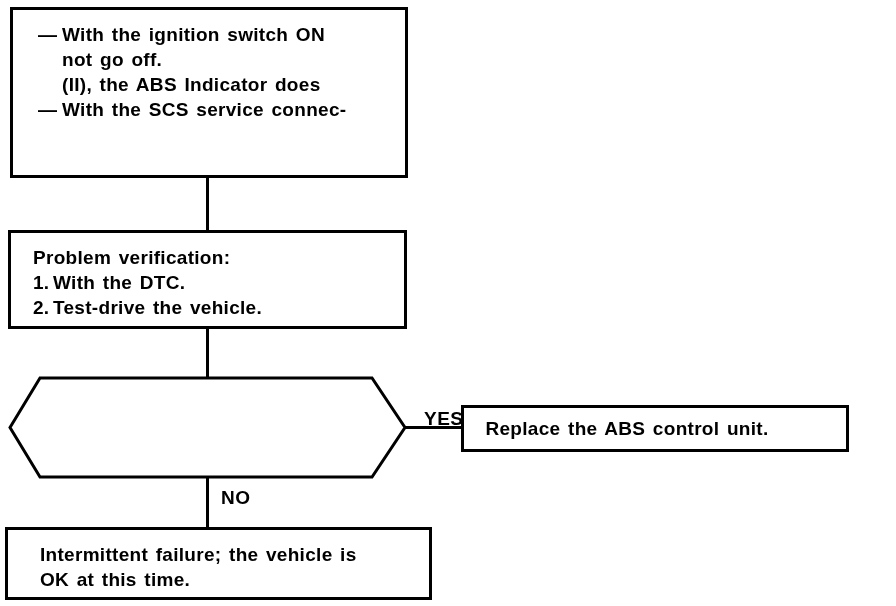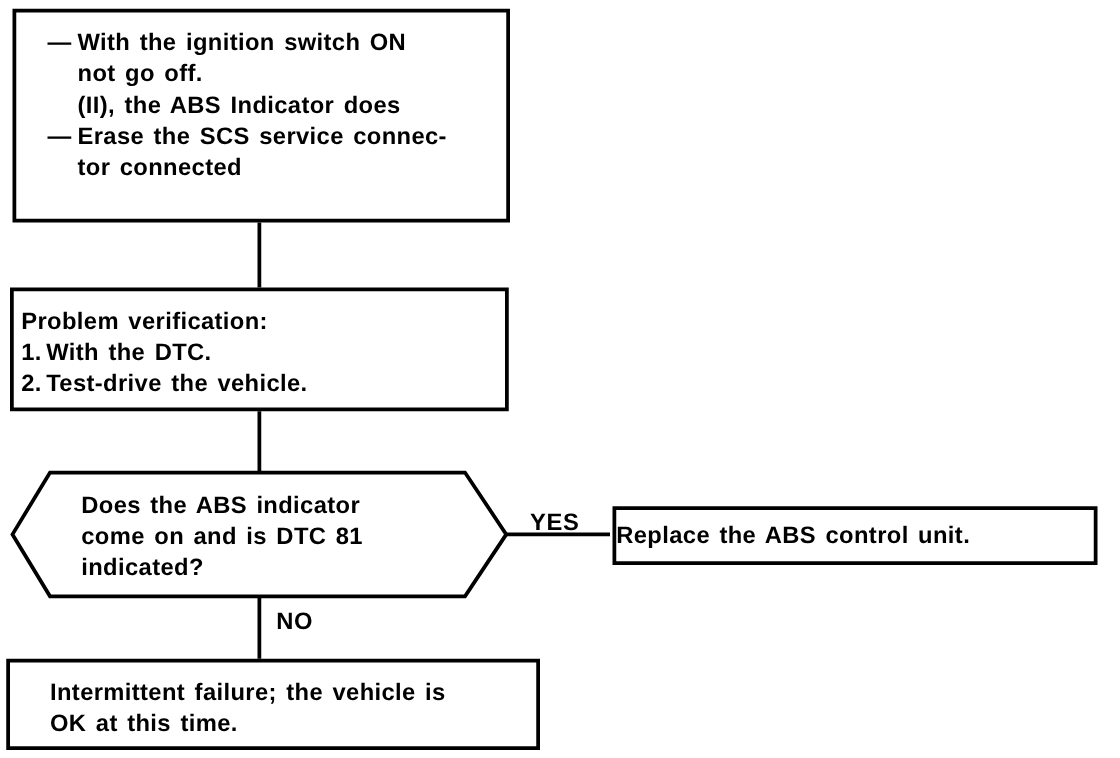--- a/index.html
+++ b/index.html
@@ -75,7 +75,7 @@
     <div class="bullet">
       <span class="marker">—</span>
       <div>
-        <div>Erase the SCS service connec-</div>
+        <div>With the SCS service connec-</div>
         <div>tor connected</div>
       </div>
     </div>

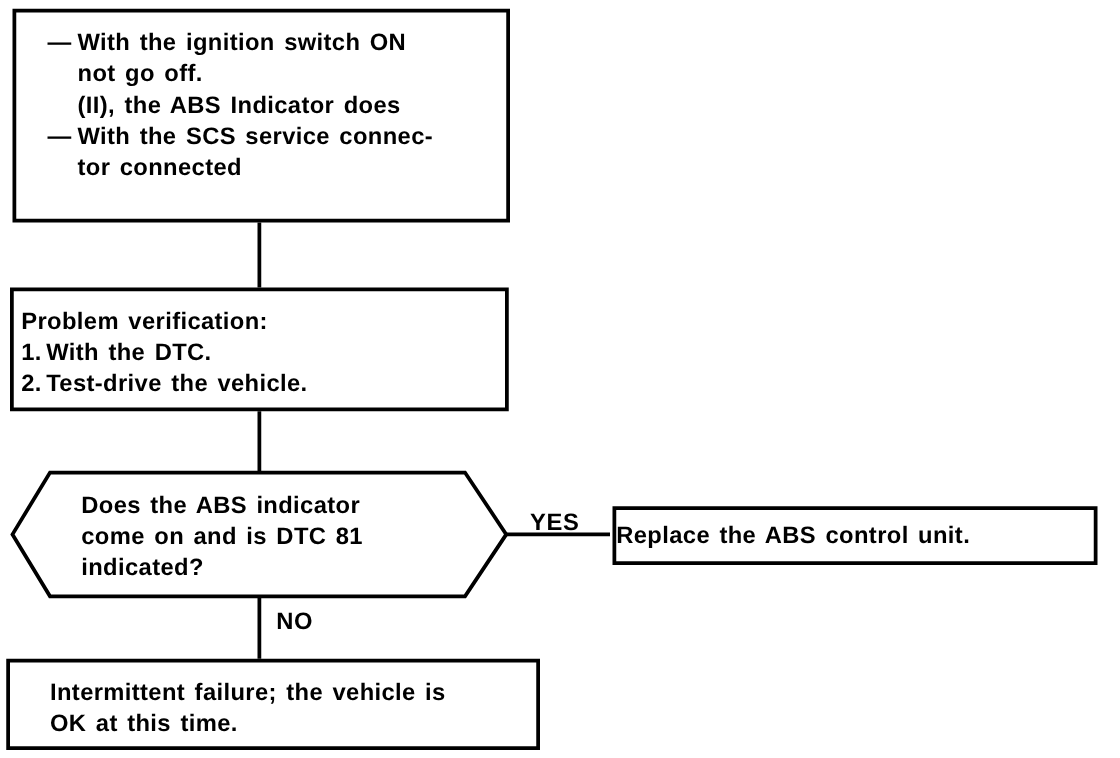--- a/index.html
+++ b/index.html
@@ -76,7 +76,6 @@
       <span class="marker">—</span>
       <div>
         <div>With the SCS service connec-</div>
-        <div>tor connected</div>
       </div>
     </div>
   </div>

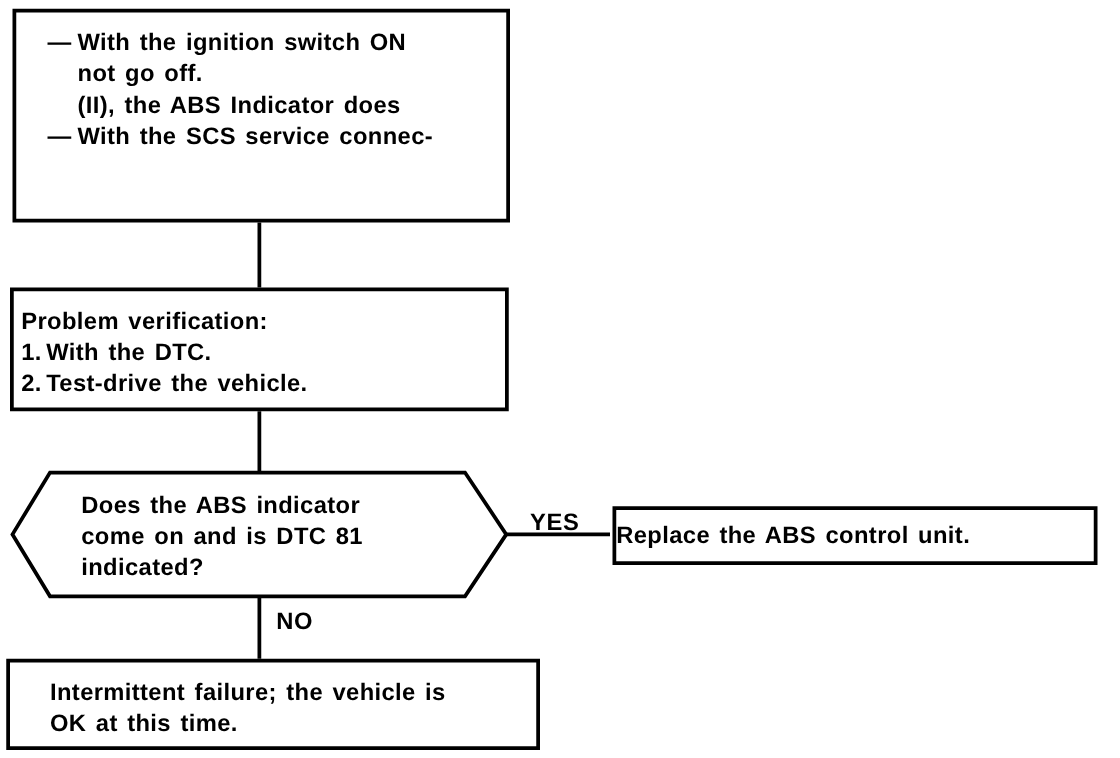--- a/index.html
+++ b/index.html
@@ -32,7 +32,7 @@
   .bullet { display: flex; }
   .bullet .marker { width: 24px; flex: 0 0 24px; }
   
-  .verify { left: 8px; top: 230px; width: 399px; height: 99px; padding: 12px 0 0 6px; }
+  .verify { left: 8px; top: 230px; width: 399px; height: 99px; padding: 12px 0 0 22px; }
   .step { display: flex; }
   .step .num { width: 20px; flex: 0 0 20px; }
   

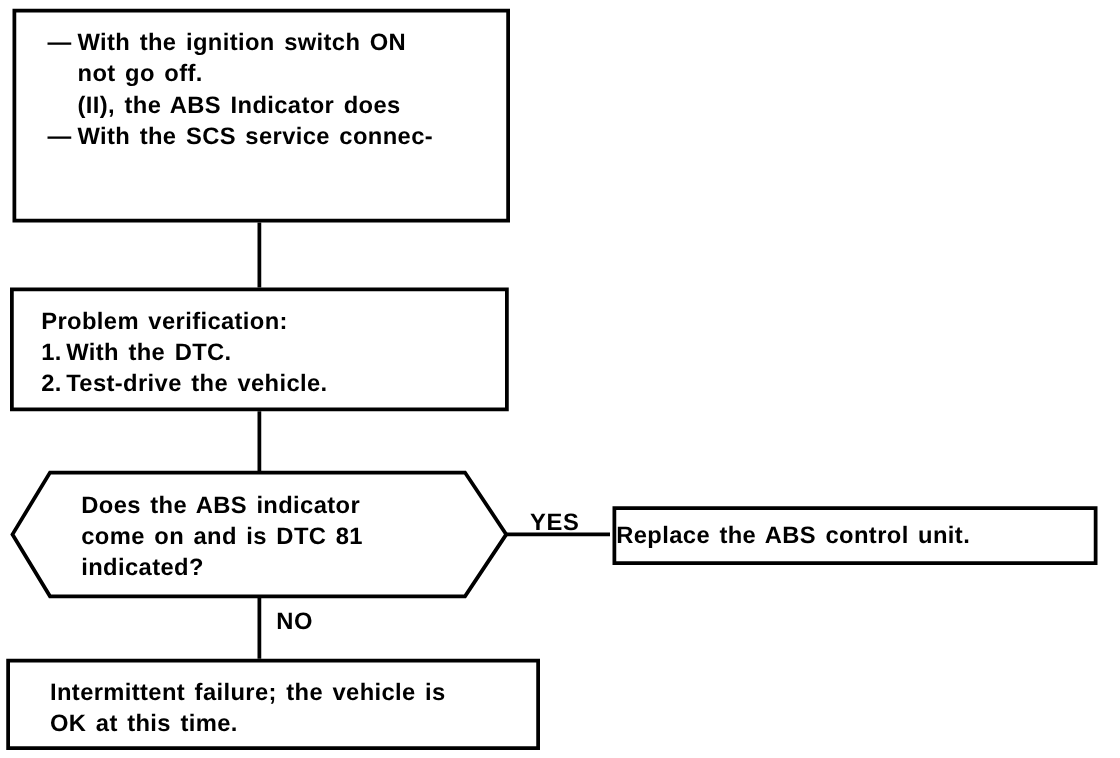--- a/index.html
+++ b/index.html
@@ -92,11 +92,6 @@
     </div>
   </div>
 
-  <div class="layer hexText txt" style="position:absolute;">
-    <div>Does the ABS indicator</div>
-    <div>come on and is DTC 81</div>
-    <div>indicated?</div>
-  </div>
 
   <div class="branch yes">YES</div>
   <div class="branch no">NO</div>

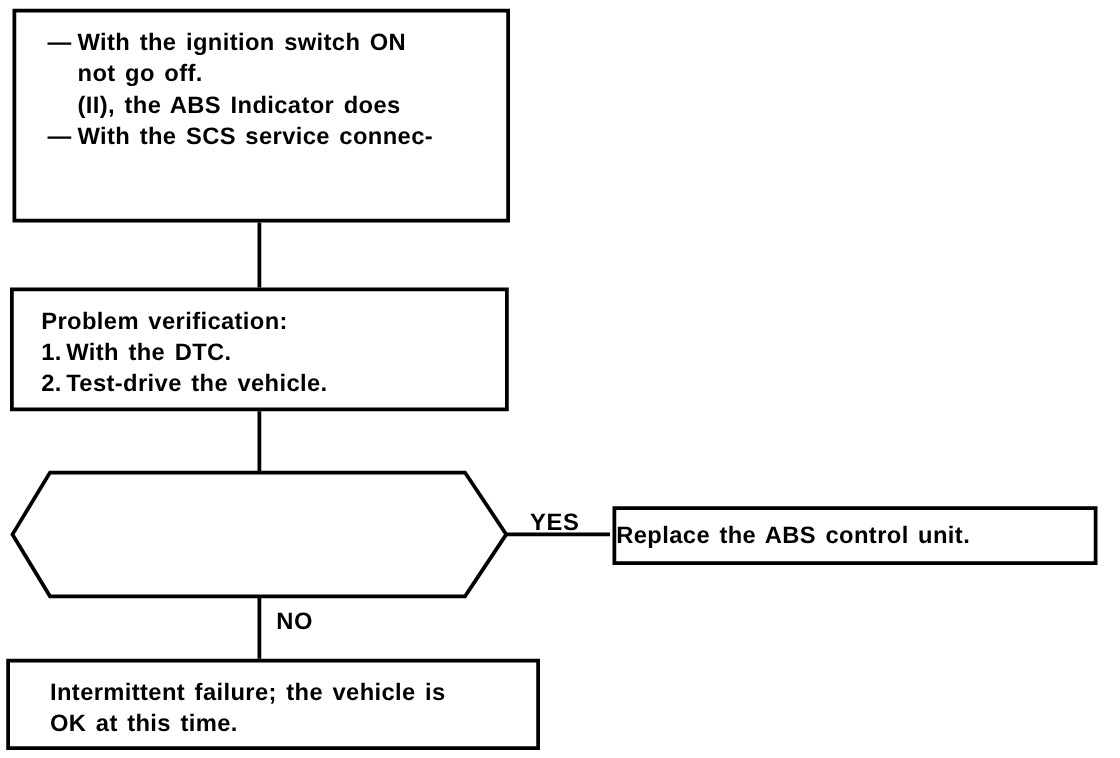--- a/index.html
+++ b/index.html
@@ -43,8 +43,8 @@
   .no  { left: 221px; top: 487px; }
   
   .replace {
-    left: 490px; top: 405px; width: 388px; height: 47px;
-    display: flex; align-items: center; 
+    left: 461px; top: 405px; width: 388px; height: 47px;
+    display: flex; align-items: center; justify-content: center;
     padding-right: 56px;
   }
   

